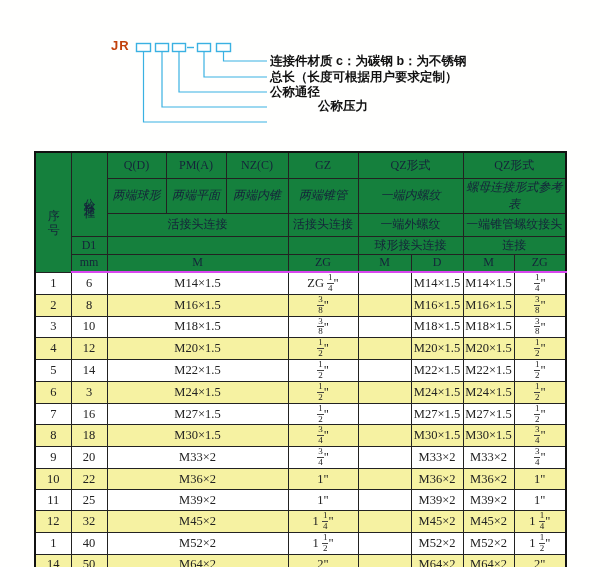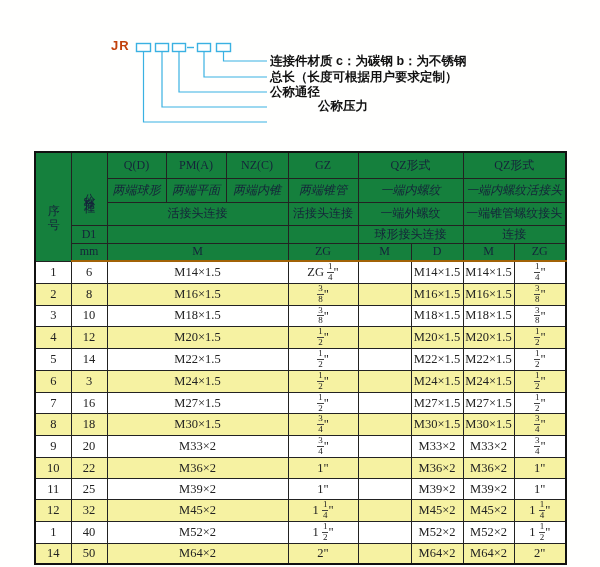--- a/index.html
+++ b/index.html
@@ -109,7 +109,7 @@
         <th>两端内锥</th>
         <th>两端锥管</th>
         <th colspan="2">一端内螺纹</th>
-        <th colspan="2">一端内螺纹活接头</th>
+        <th colspan="2">螺母连接形式参考表</th>
       </tr>
       <tr class="hr3">
         <th colspan="3">活接头连接</th>

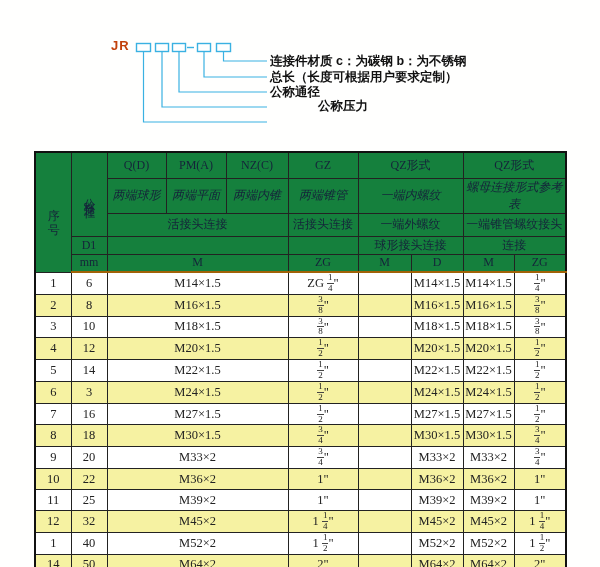--- a/index.html
+++ b/index.html
@@ -33,7 +33,7 @@
   table.ref tbody tr.alt td{background:#f6f2a2;}
   tr.hr1{height:26px;} tr.hr2{height:24px;font-style:italic;} tr.hr3{height:23px;}
   tr.hr4{height:18px;} tr.hr5{height:18px;}
-  tr.hr5 th{border-bottom:2px solid #a16207;}
+  tr.hr5 th{border-bottom:2px solid #d946ef;}
   .v-text{writing-mode:vertical-lr;text-orientation:upright;margin:0 auto;
           font-size:12px;letter-spacing:16px;padding-top:6px;}
   .v-text.small{font-size:11.5px;letter-spacing:3px;padding-top:2px;}

